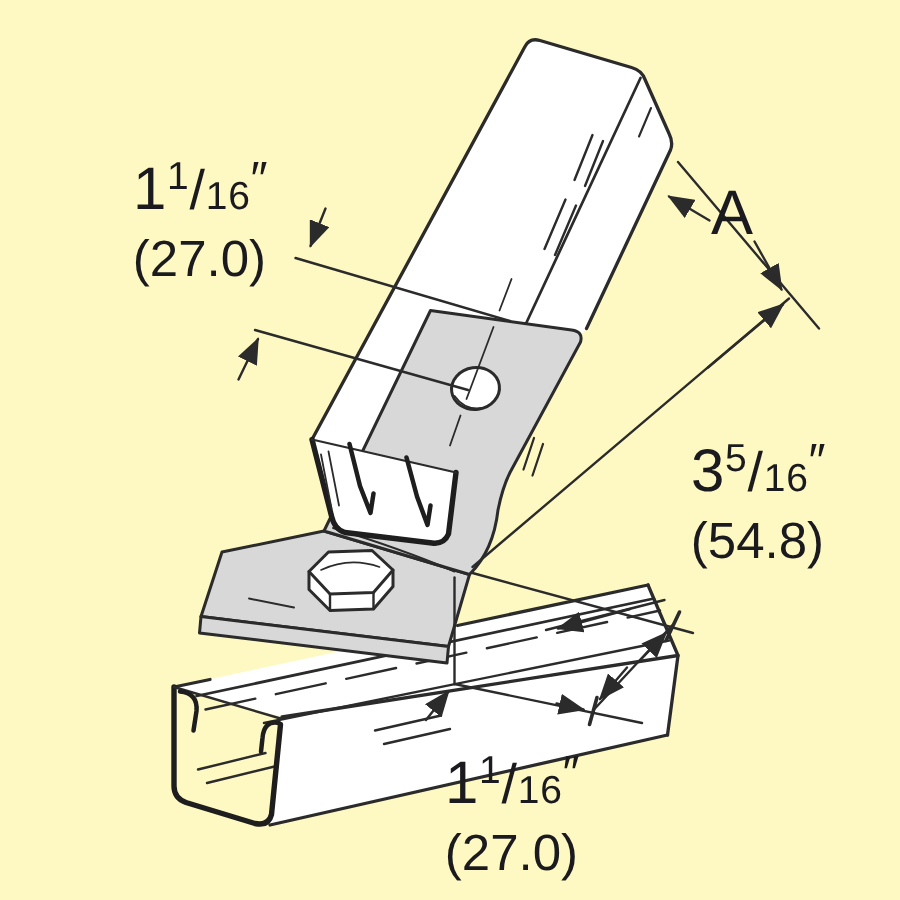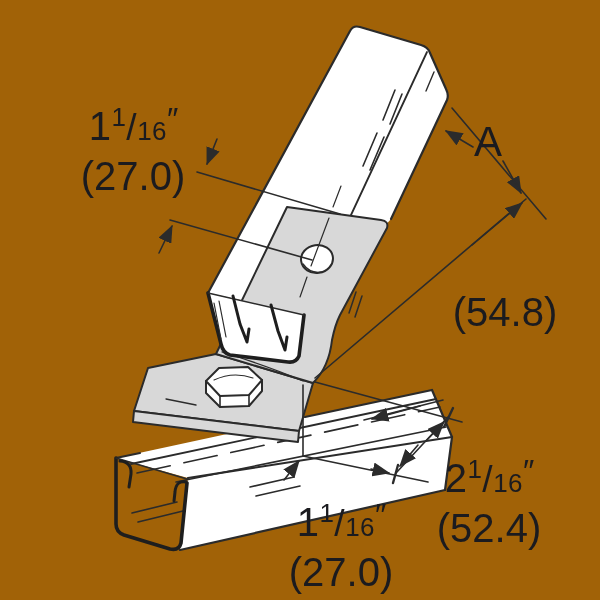--- a/index.html
+++ b/index.html
@@ -3,7 +3,7 @@
 <meta charset="utf-8">
 <style>
   html,body{margin:0;padding:0;background:#ffffff;}
-  #stage{position:relative;width:600px;height:600px;background:#a16207;overflow:hidden;
+  #stage{position:relative;width:600px;height:600px;background:#fef9c3;overflow:hidden;
          font-family:"Liberation Sans","DejaVu Sans",sans-serif;}
   #stage svg{position:absolute;left:0;top:0;}
   .dim-label{position:absolute;text-align:center;color:#1b1b1f;line-height:1.25;}

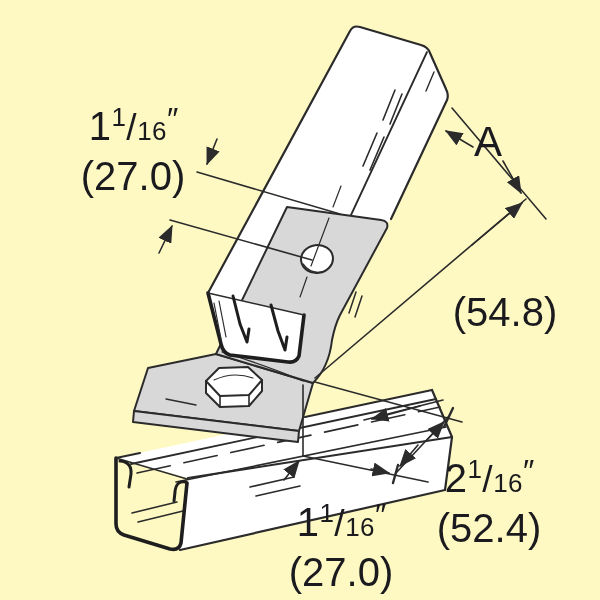--- a/index.html
+++ b/index.html
@@ -13,7 +13,7 @@
   .slash{font-size:37px;}
   .den{font-size:26px;}
   .unit{font-size:32px;vertical-align:0.3em;letter-spacing:-1px;}
-  .metric-line{font-size:40px;white-space:nowrap;}
+  .metric-line{font-size:34px;white-space:nowrap;}
   .ref-letter{position:absolute;font-size:42px;color:#1b1b1f;}
 </style>
 </head>

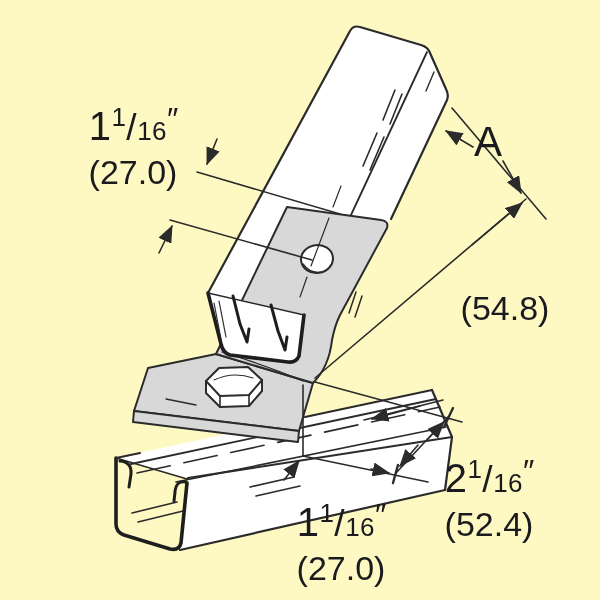--- a/index.html
+++ b/index.html
@@ -154,6 +154,7 @@
 <div class="ref-letter" style="left:474px;top:118px;">A</div>
 
 <div class="dim-label" style="left:430px;top:287px;width:150px;">
+  <div class="frac-line"><span class="whole">3</span><span class="num">5</span><span class="slash">/</span><span class="den">16</span><span class="unit">″</span></div>
   <div class="metric-line">(54.8)</div>
 </div>
 

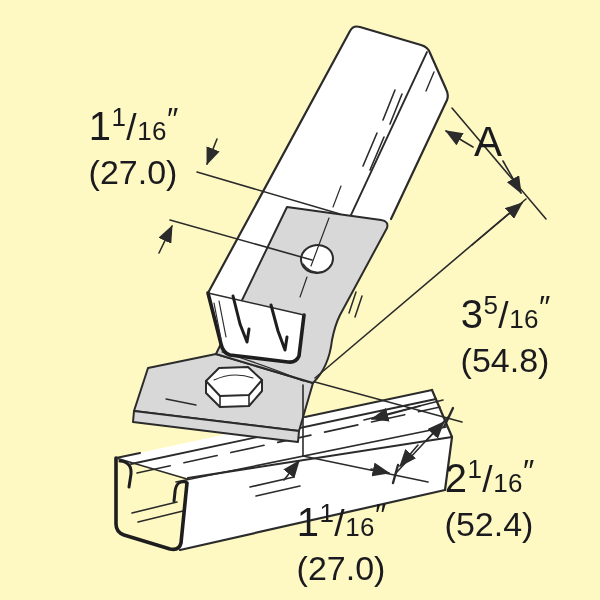--- a/index.html
+++ b/index.html
@@ -158,10 +158,6 @@
   <div class="metric-line">(54.8)</div>
 </div>
 
-<div class="dim-label" style="left:414px;top:451px;width:150px;">
-  <div class="frac-line"><span class="whole">2</span><span class="num">1</span><span class="slash">/</span><span class="den">16</span><span class="unit">″</span></div>
-  <div class="metric-line">(52.4)</div>
-</div>
 
 <div class="dim-label" style="left:266px;top:495px;width:150px;">
   <div class="frac-line"><span class="whole">1</span><span class="num">1</span><span class="slash">/</span><span class="den">16</span><span class="unit">″</span></div>

